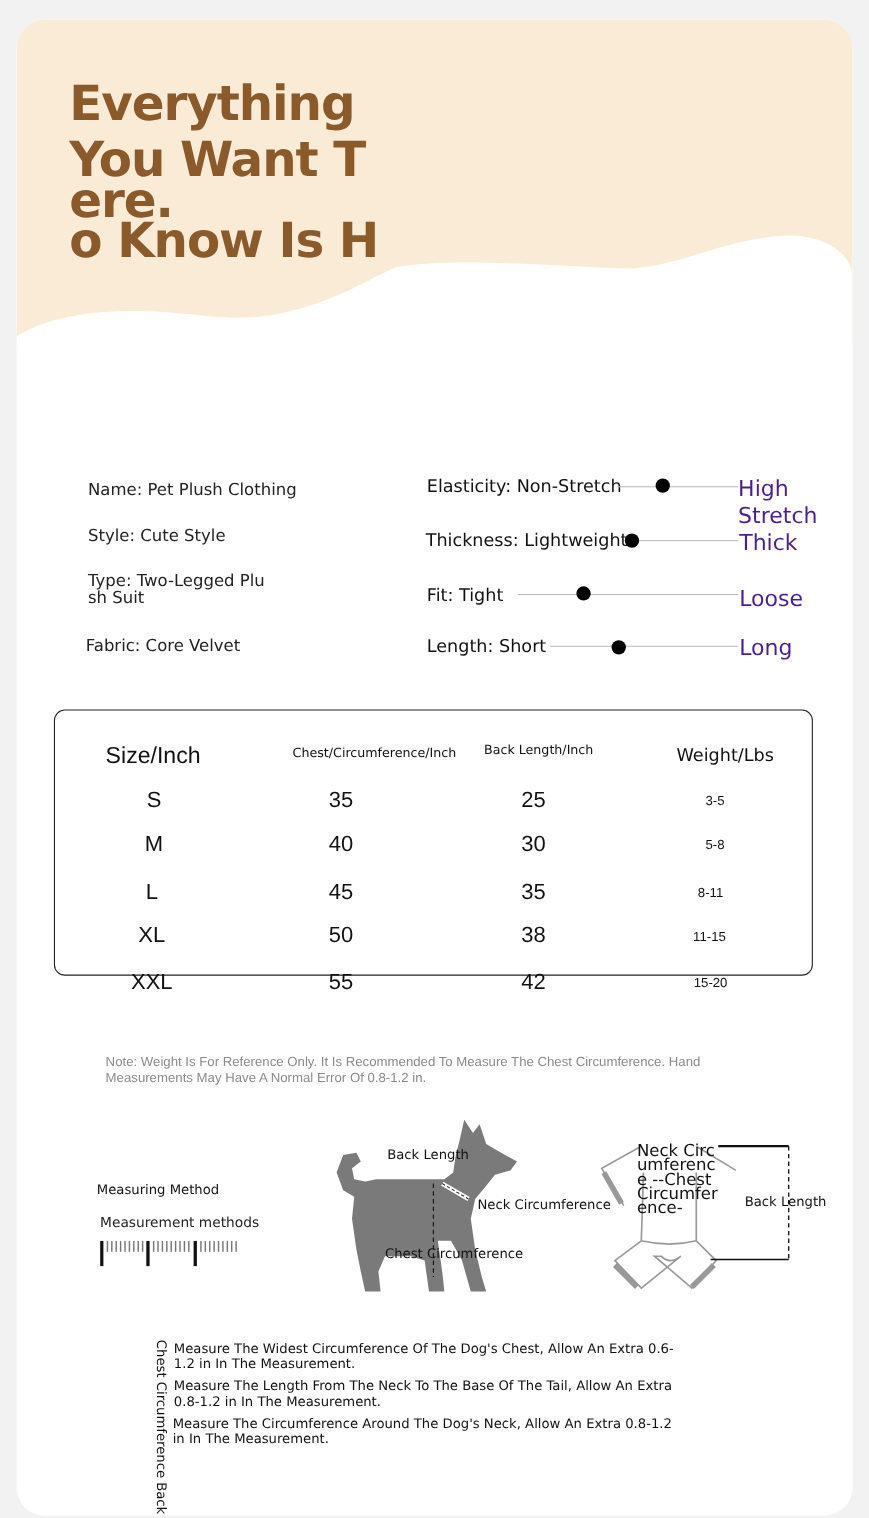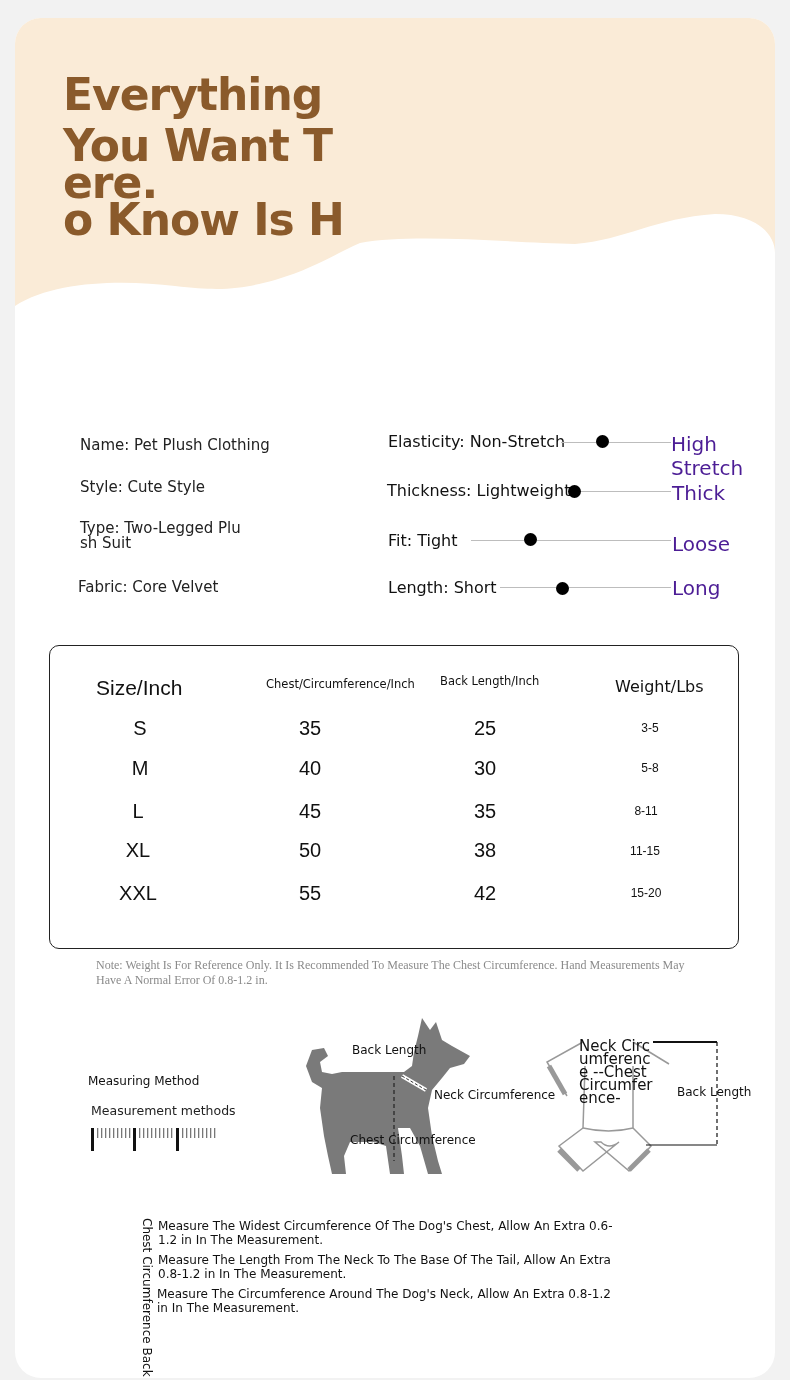--- a/index.html
+++ b/index.html
@@ -38,7 +38,7 @@
   .rating-end { position: absolute; left: 656px; font-size: 20px; color: #4c1d95; }
 
   .size-table {
-    position: absolute; left: 34px; top: 627px; width: 690px; height: 304px;
+    position: absolute; left: 34px; top: 627px; width: 690px; height: 242px;
     border: 1.5px solid #222; border-radius: 10px; box-sizing: border-box;
   }
   .th { position: absolute; color: #111; }

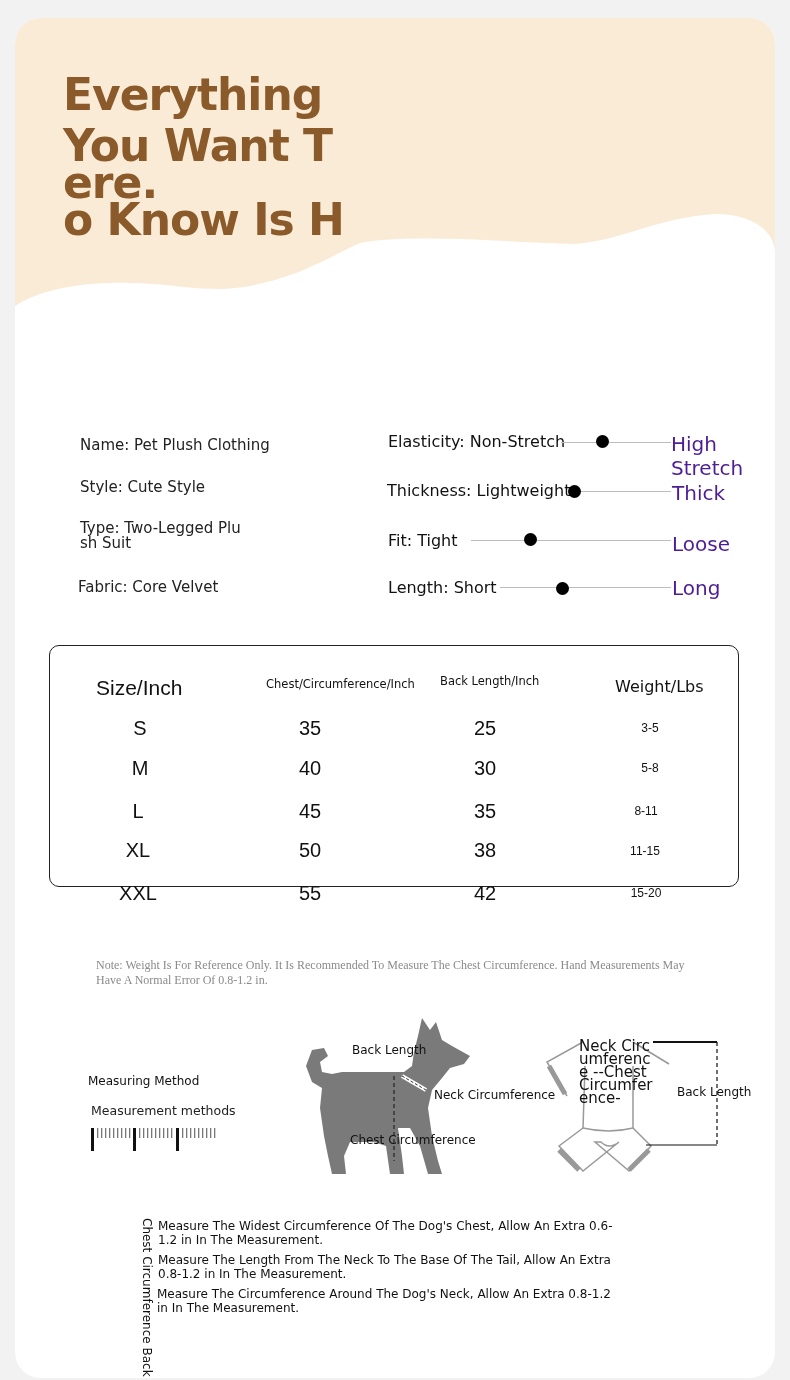--- a/index.html
+++ b/index.html
@@ -47,7 +47,7 @@
   .note {
     position: absolute; left: 81px; top: 940px; width: 600px;
     font-size: 12px; line-height: 15px; color: #8a8a8a;
-    font-family: Liberation Serif, serif;
+    font-family: Liberation Sans, sans-serif;
   }
 
   .mm-title { position: absolute; left: 73px; top: 1056px; font-size: 12px; color: #111; }

